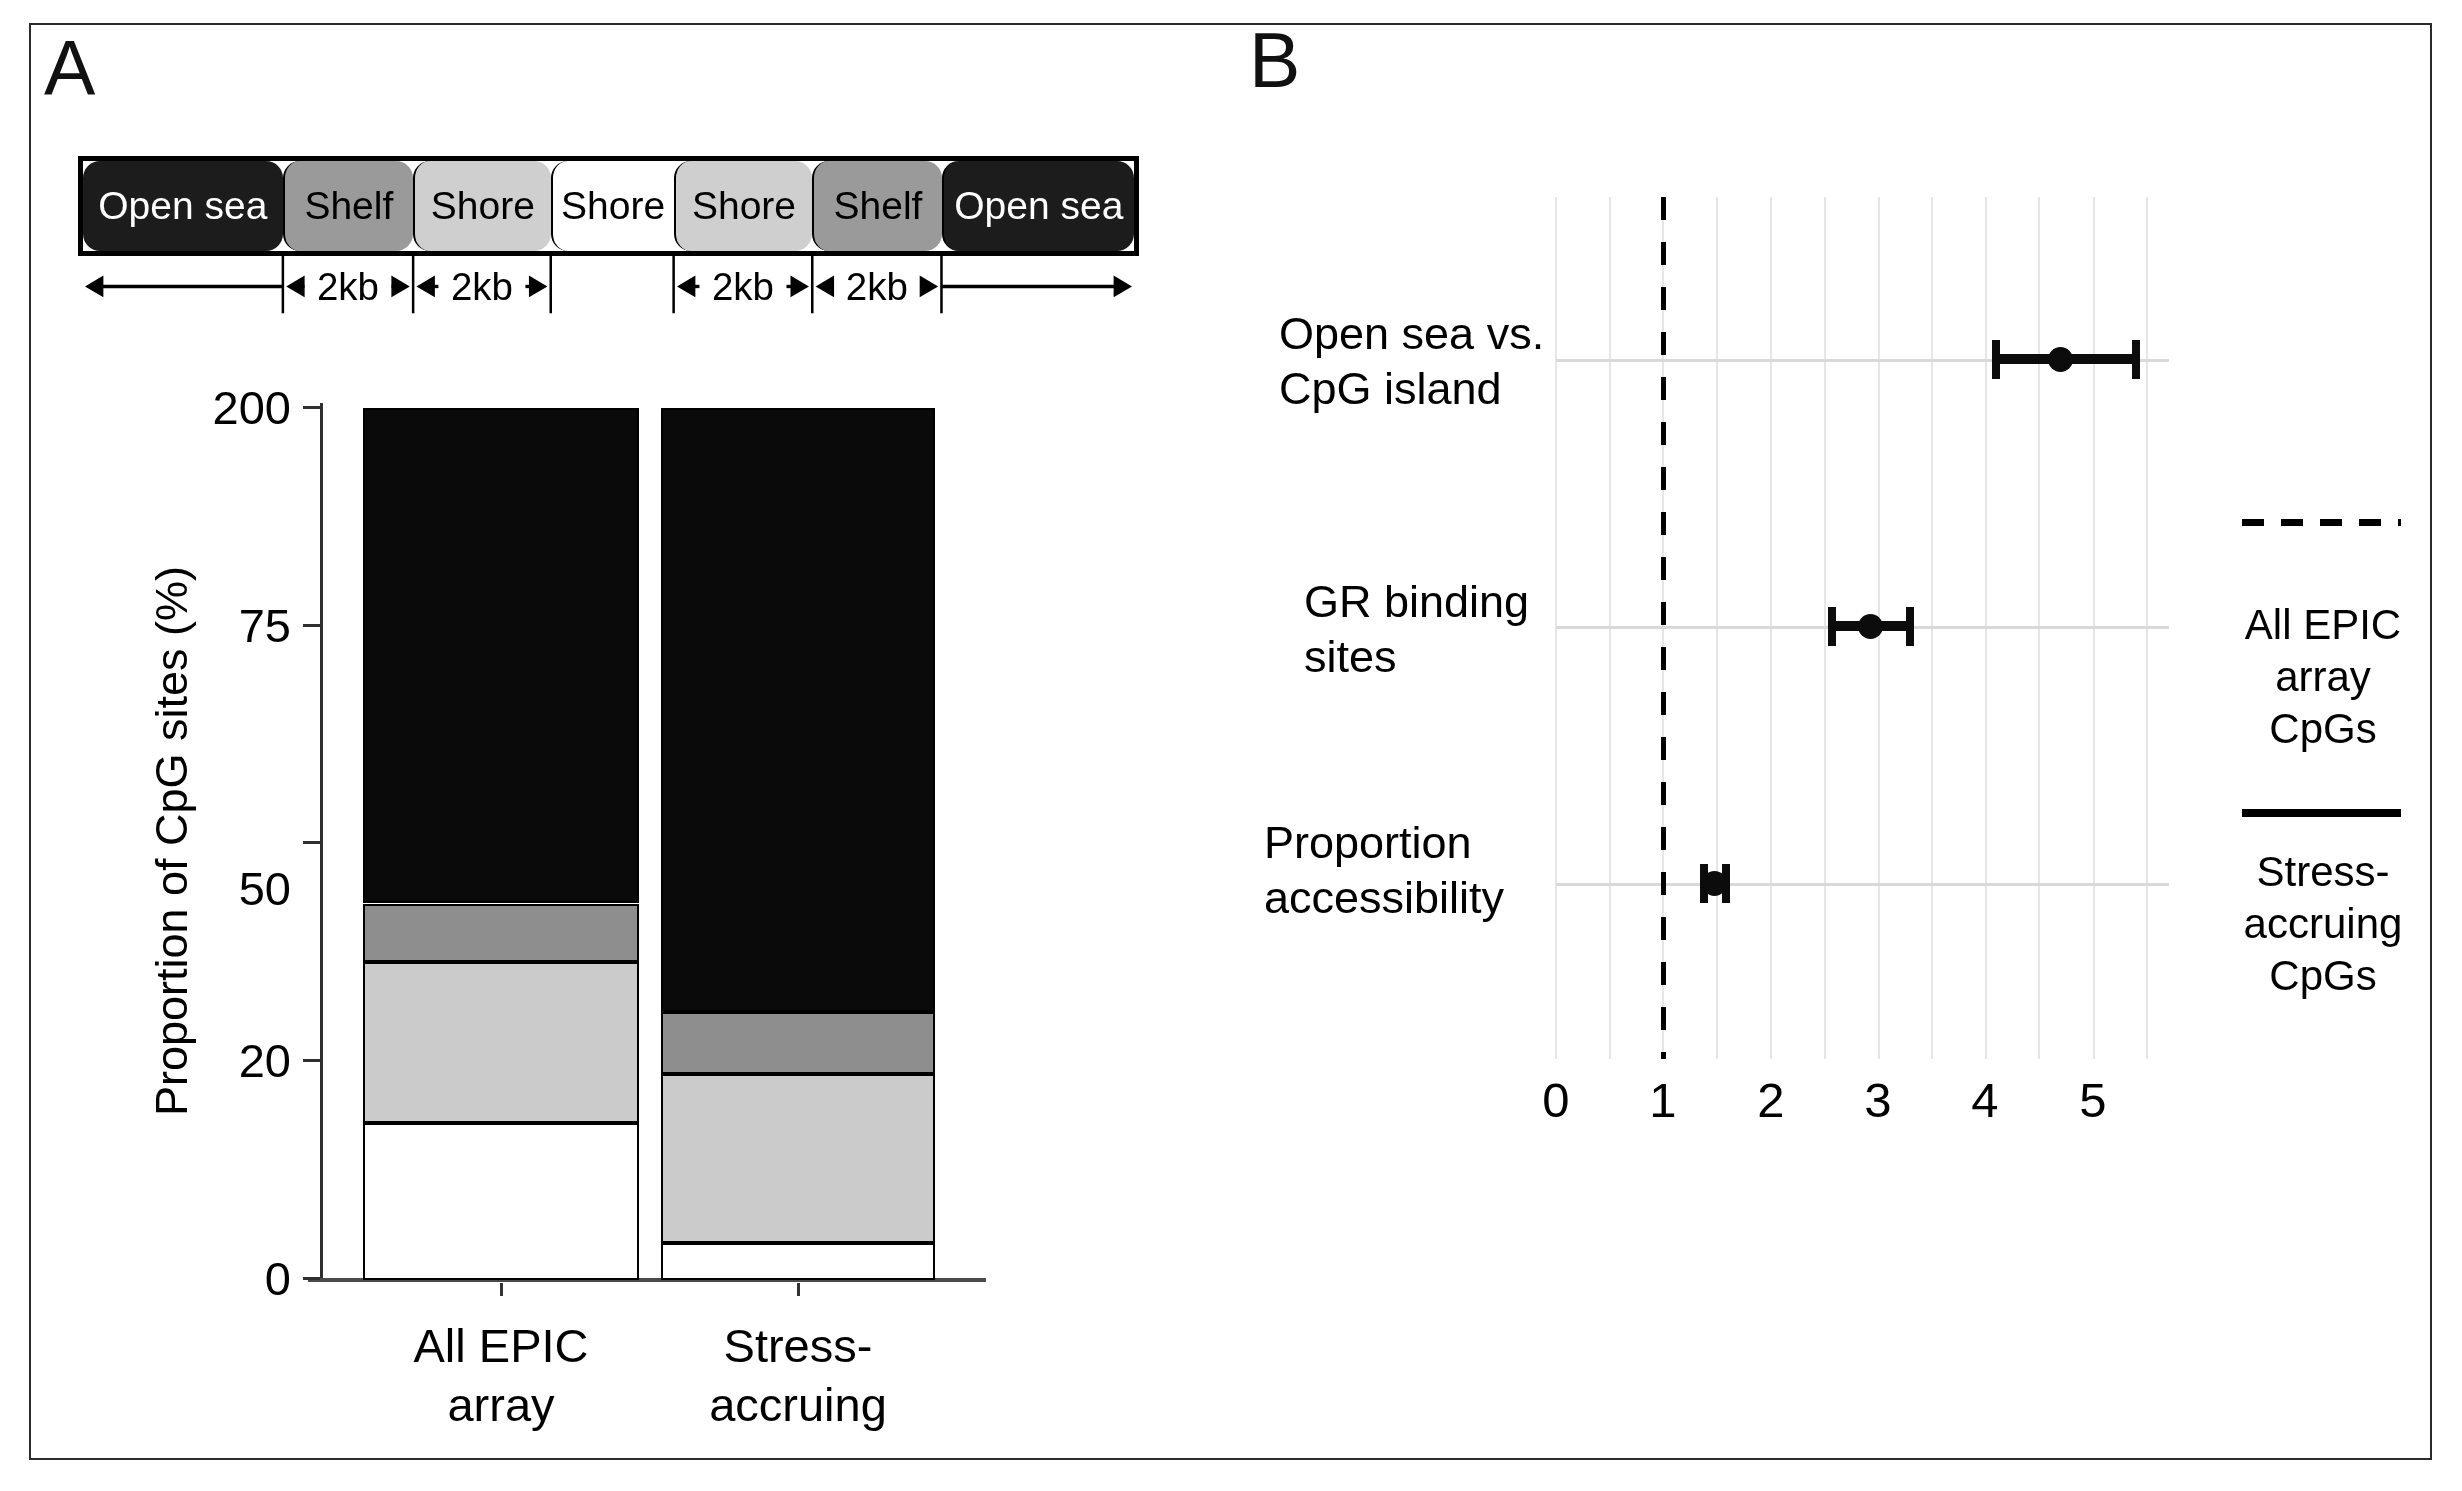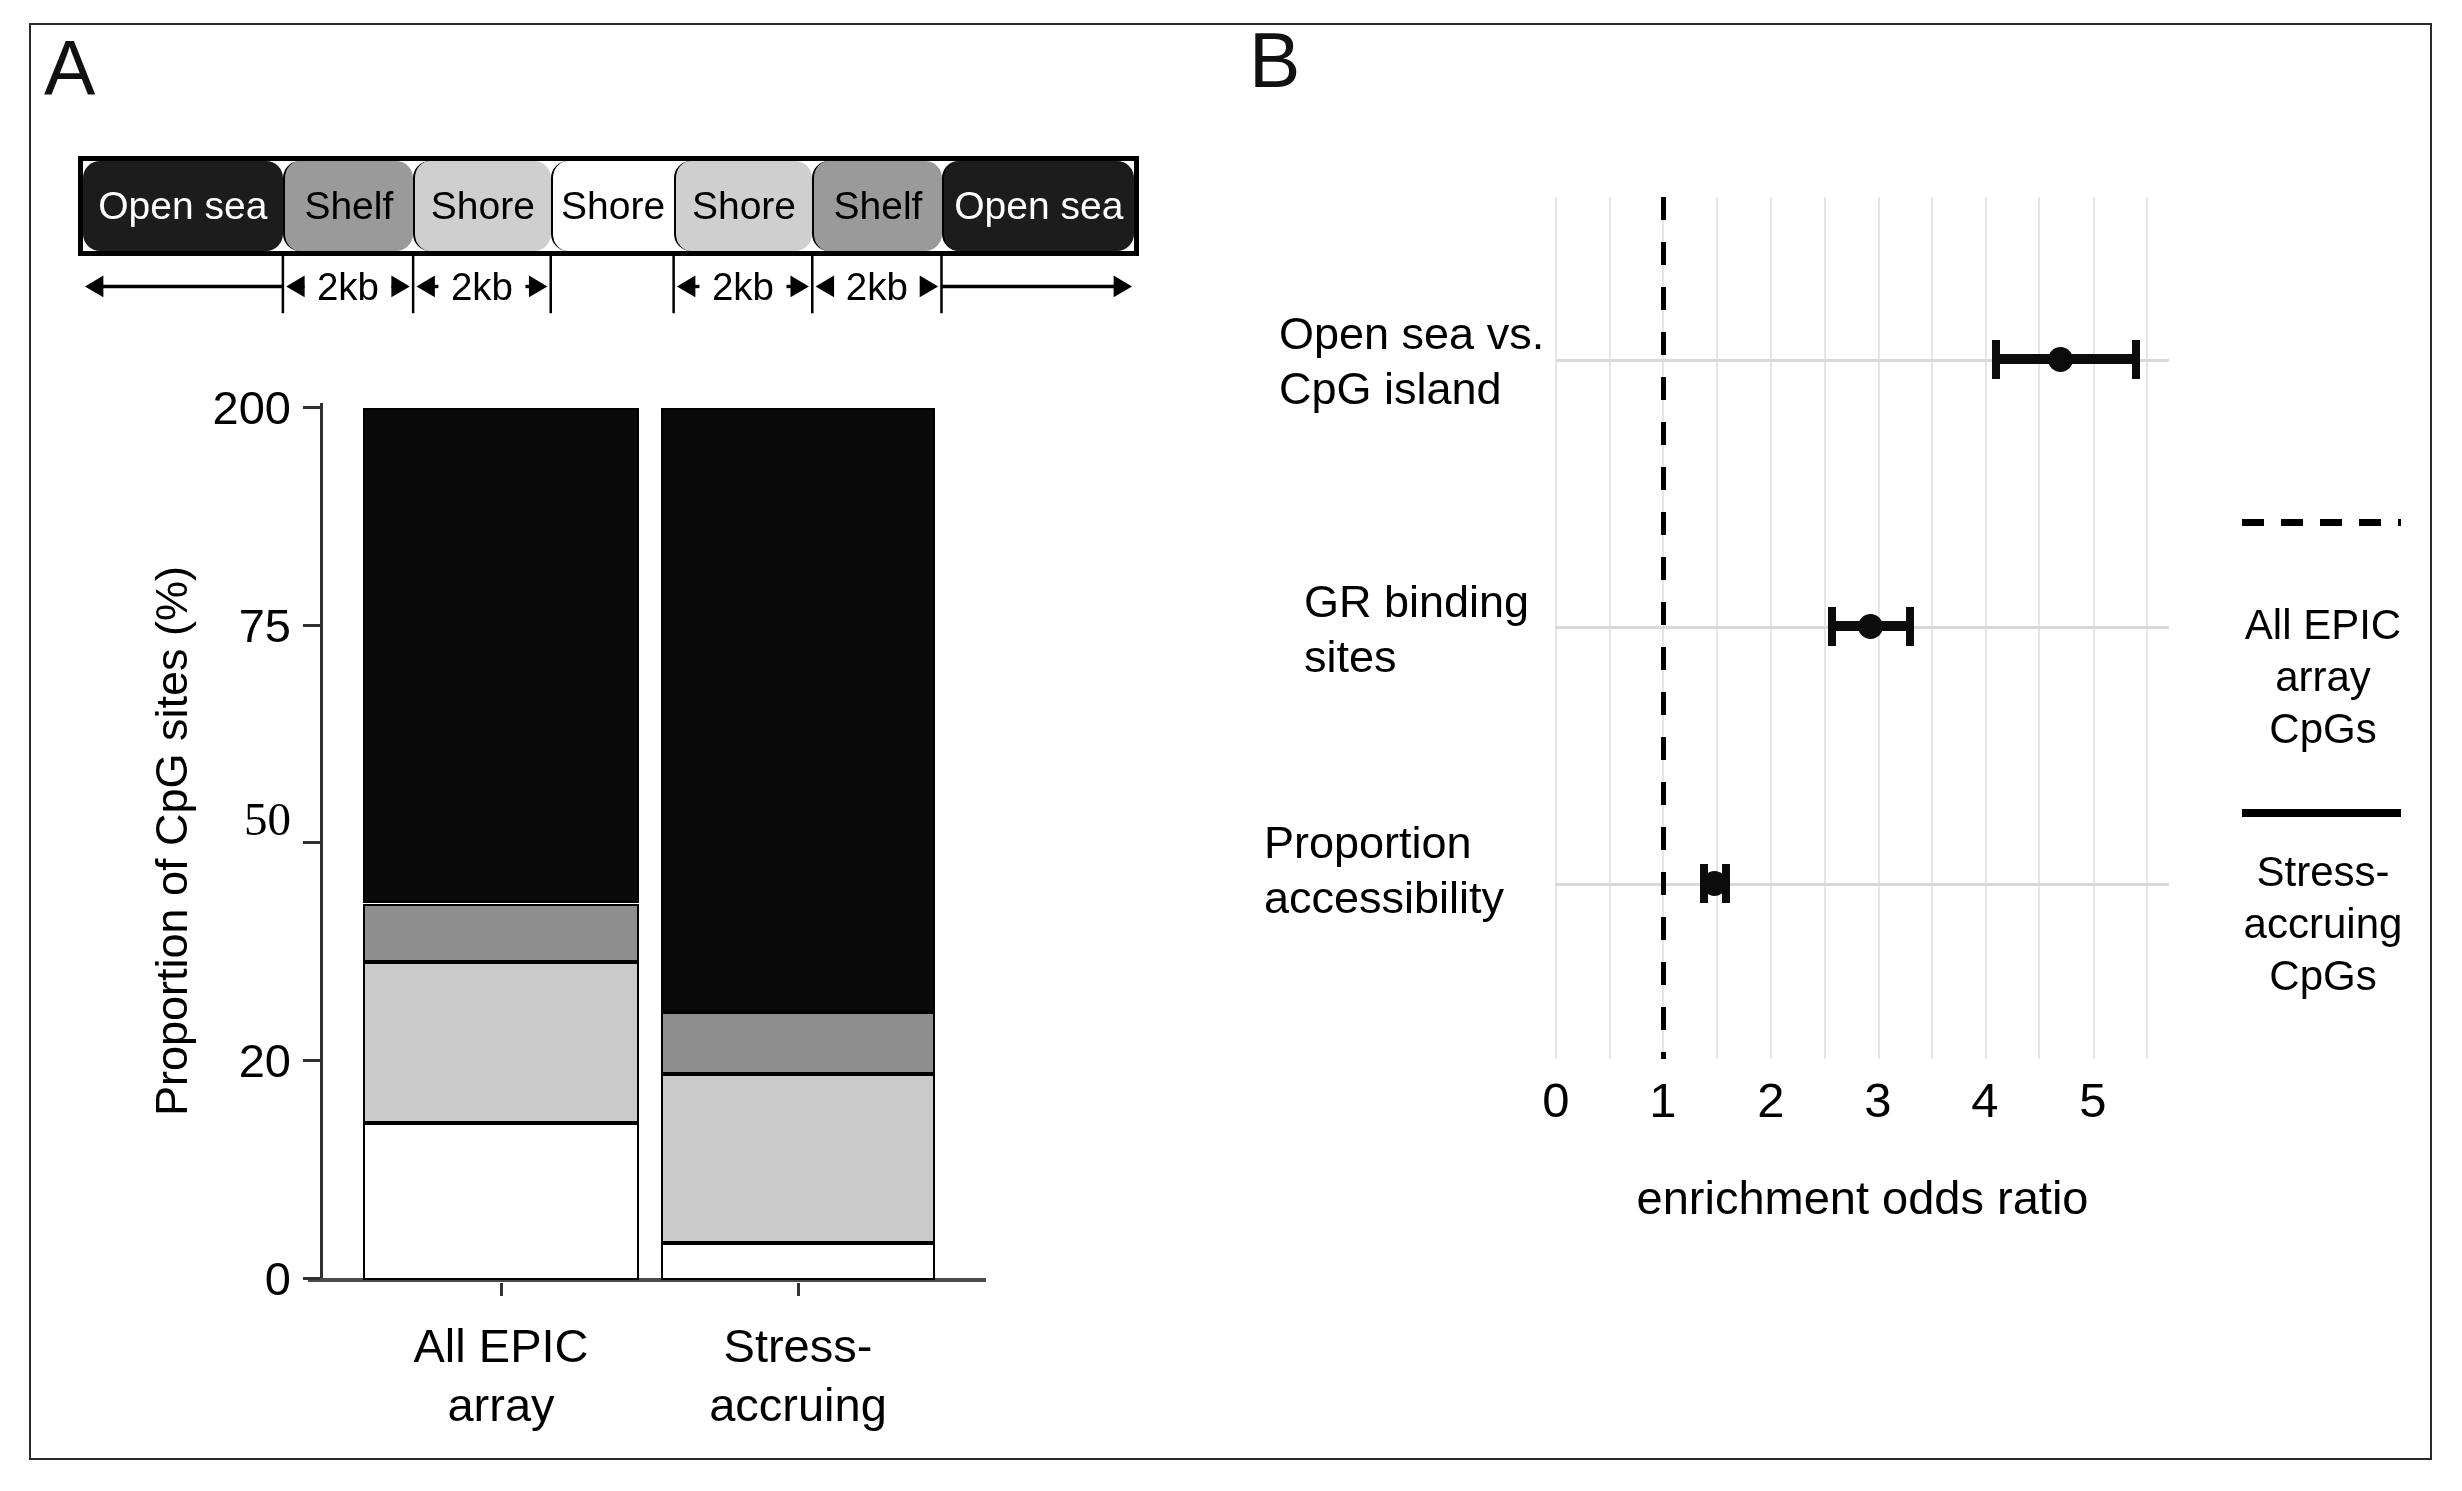--- a/index.html
+++ b/index.html
@@ -99,7 +99,7 @@
       <div class="a-ytickmark" style="top: 624px;"></div>
       <div class="a-yticklabel" style="top: 597px;">75</div>
       <div class="a-ytickmark" style="top: 841px;"></div>
-      <div class="a-yticklabel" style="top: 791px; font-family: Liberation Serif, serif;">50</div>
+      <div class="a-yticklabel" style="top: 860px;">50</div>
       <div class="a-ytickmark" style="top: 1059px;"></div>
       <div class="a-yticklabel" style="top: 1032px;">20</div>
       <div class="a-ytickmark" style="top: 1277px;"></div>

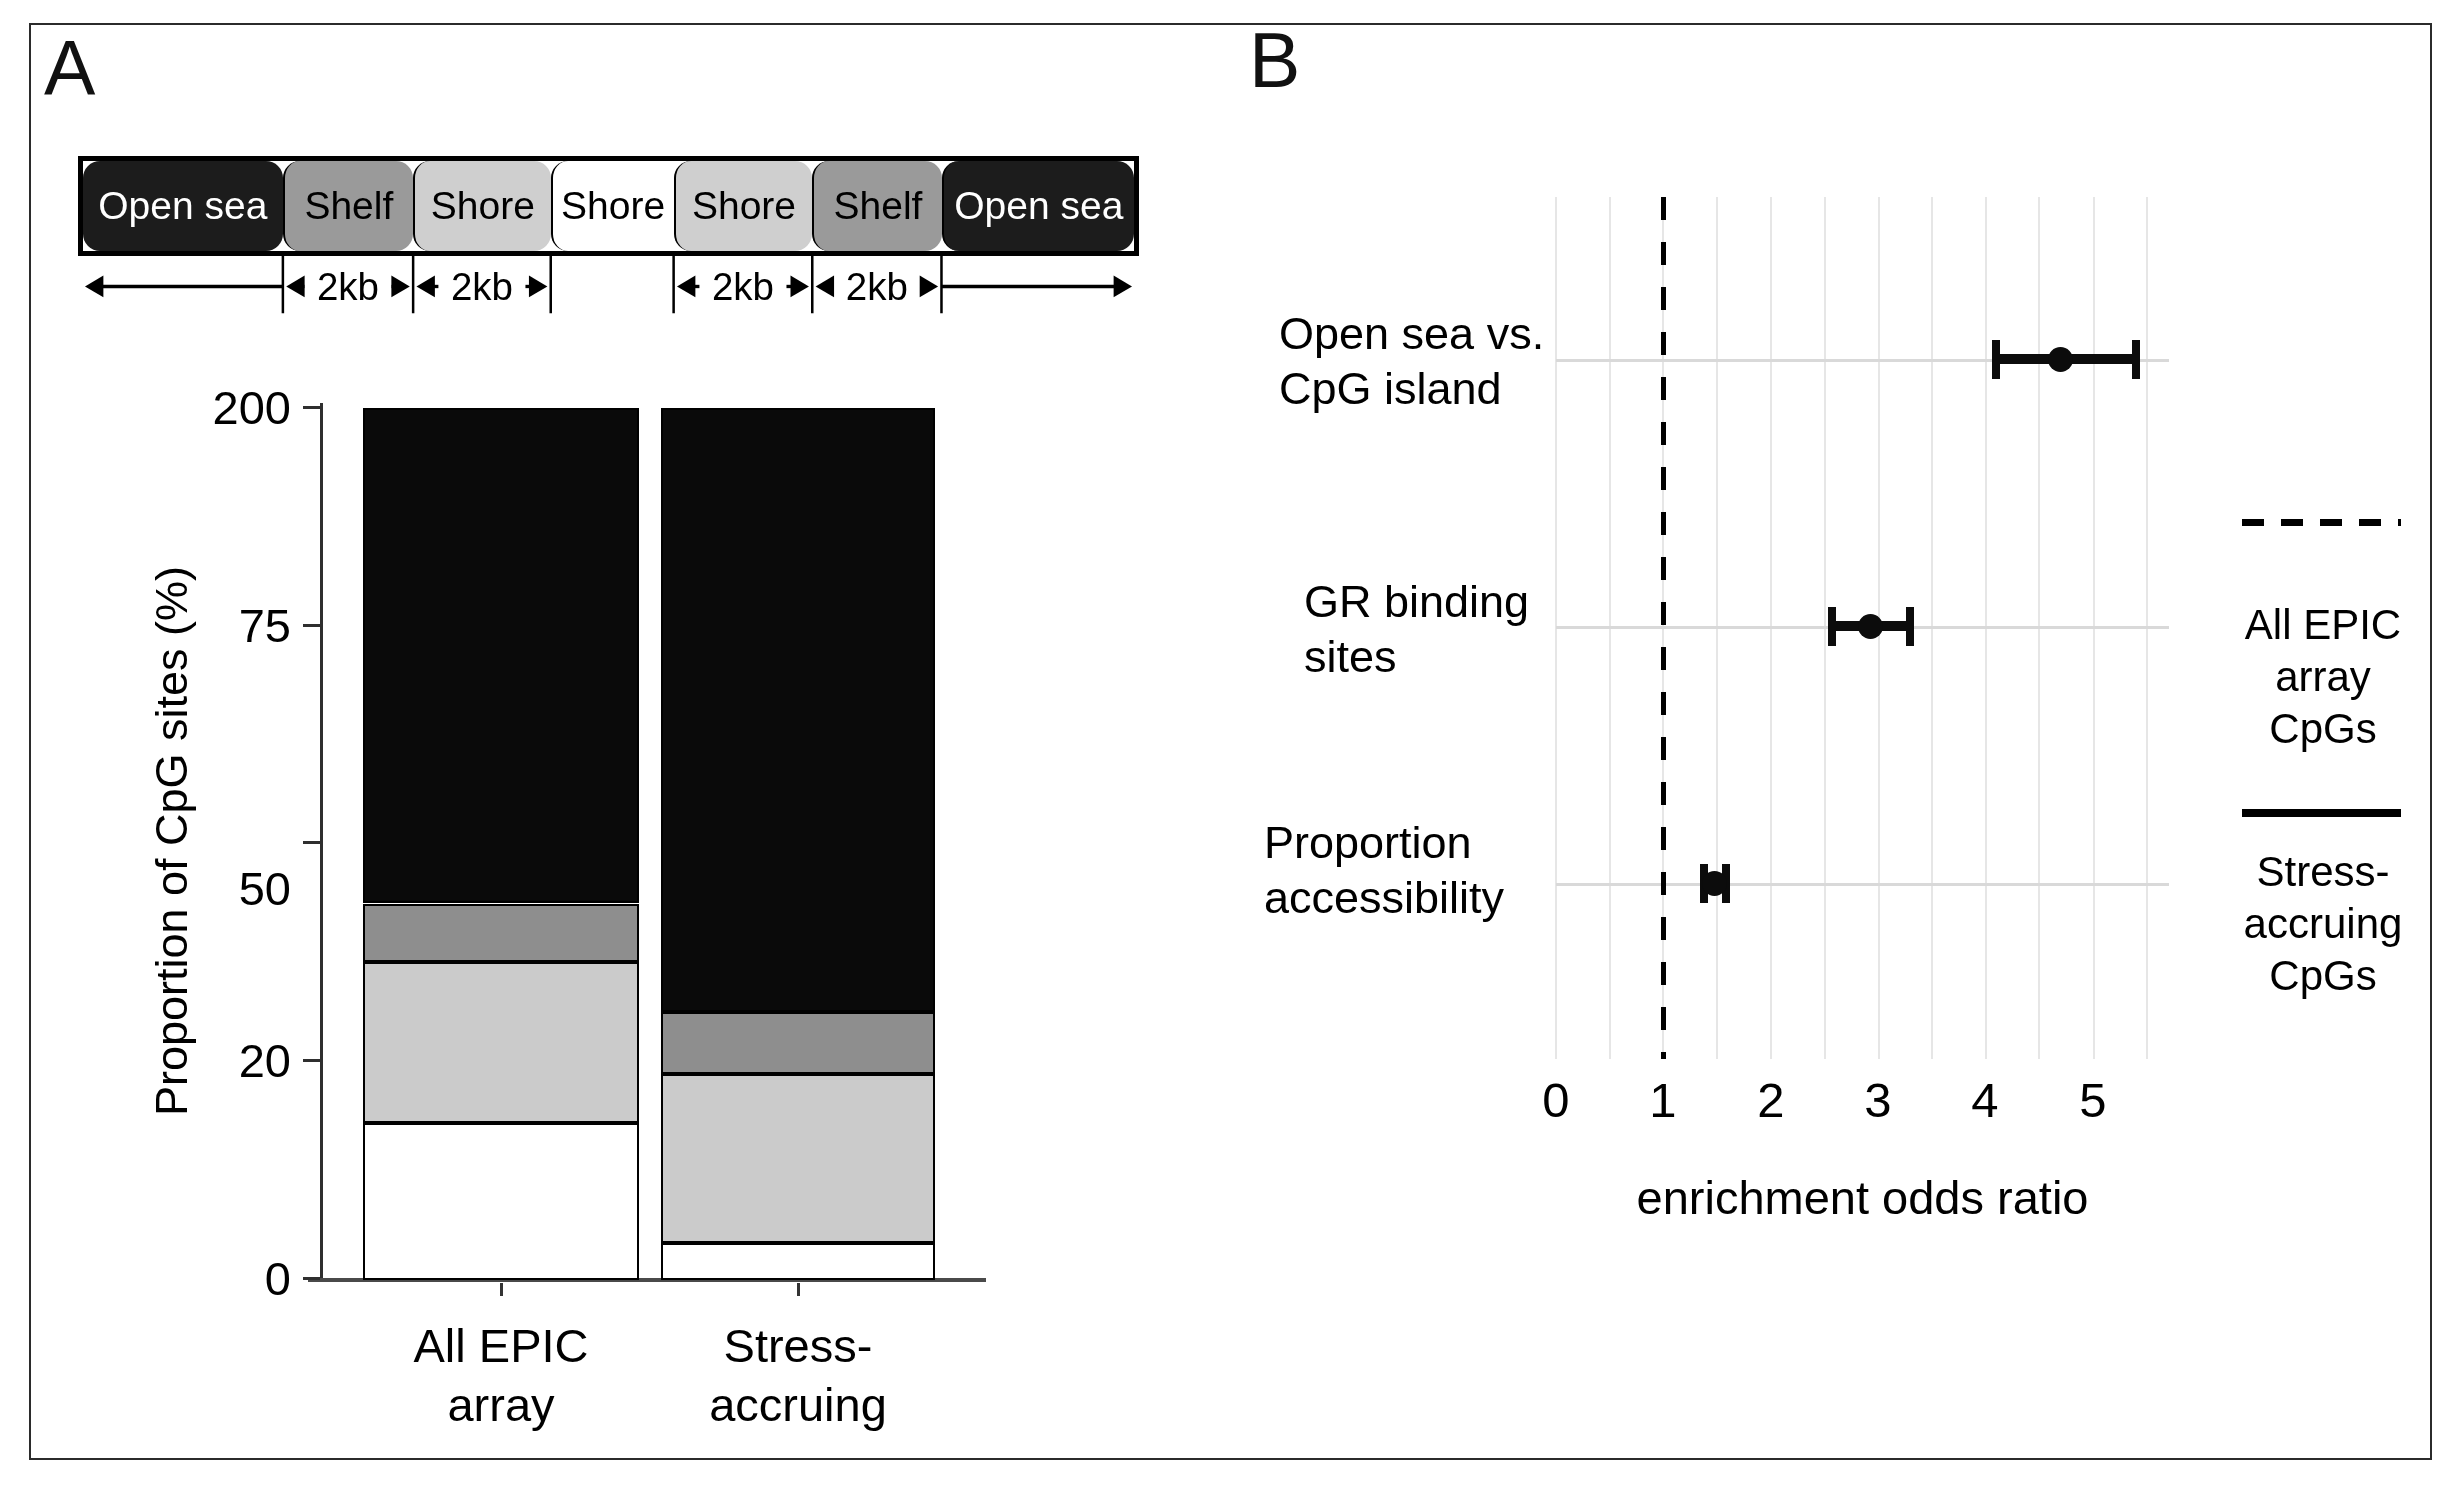--- a/index.html
+++ b/index.html
@@ -192,7 +192,6 @@
       <div class="b-xticklabel" style="left: 1943px;">4</div>
       <div class="b-xticklabel" style="left: 2051px;">5</div>
     </div>
-  <div id="b-title">enrichment odds ratio</div>
 
   <div id="legend-dashed-line"></div>
   <div class="legend-text" style="top:599px;" id="legend-text-0">

